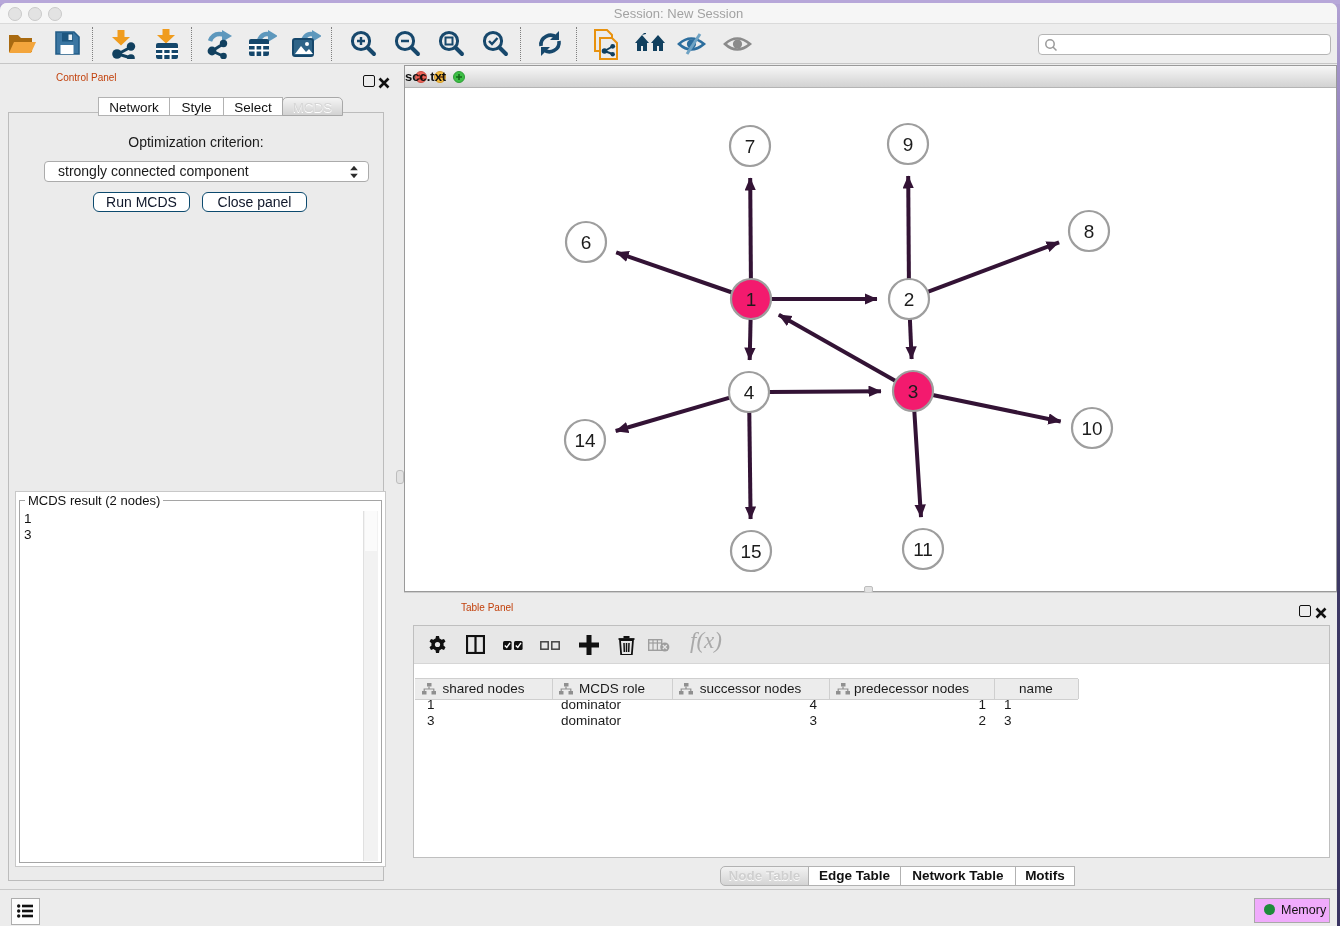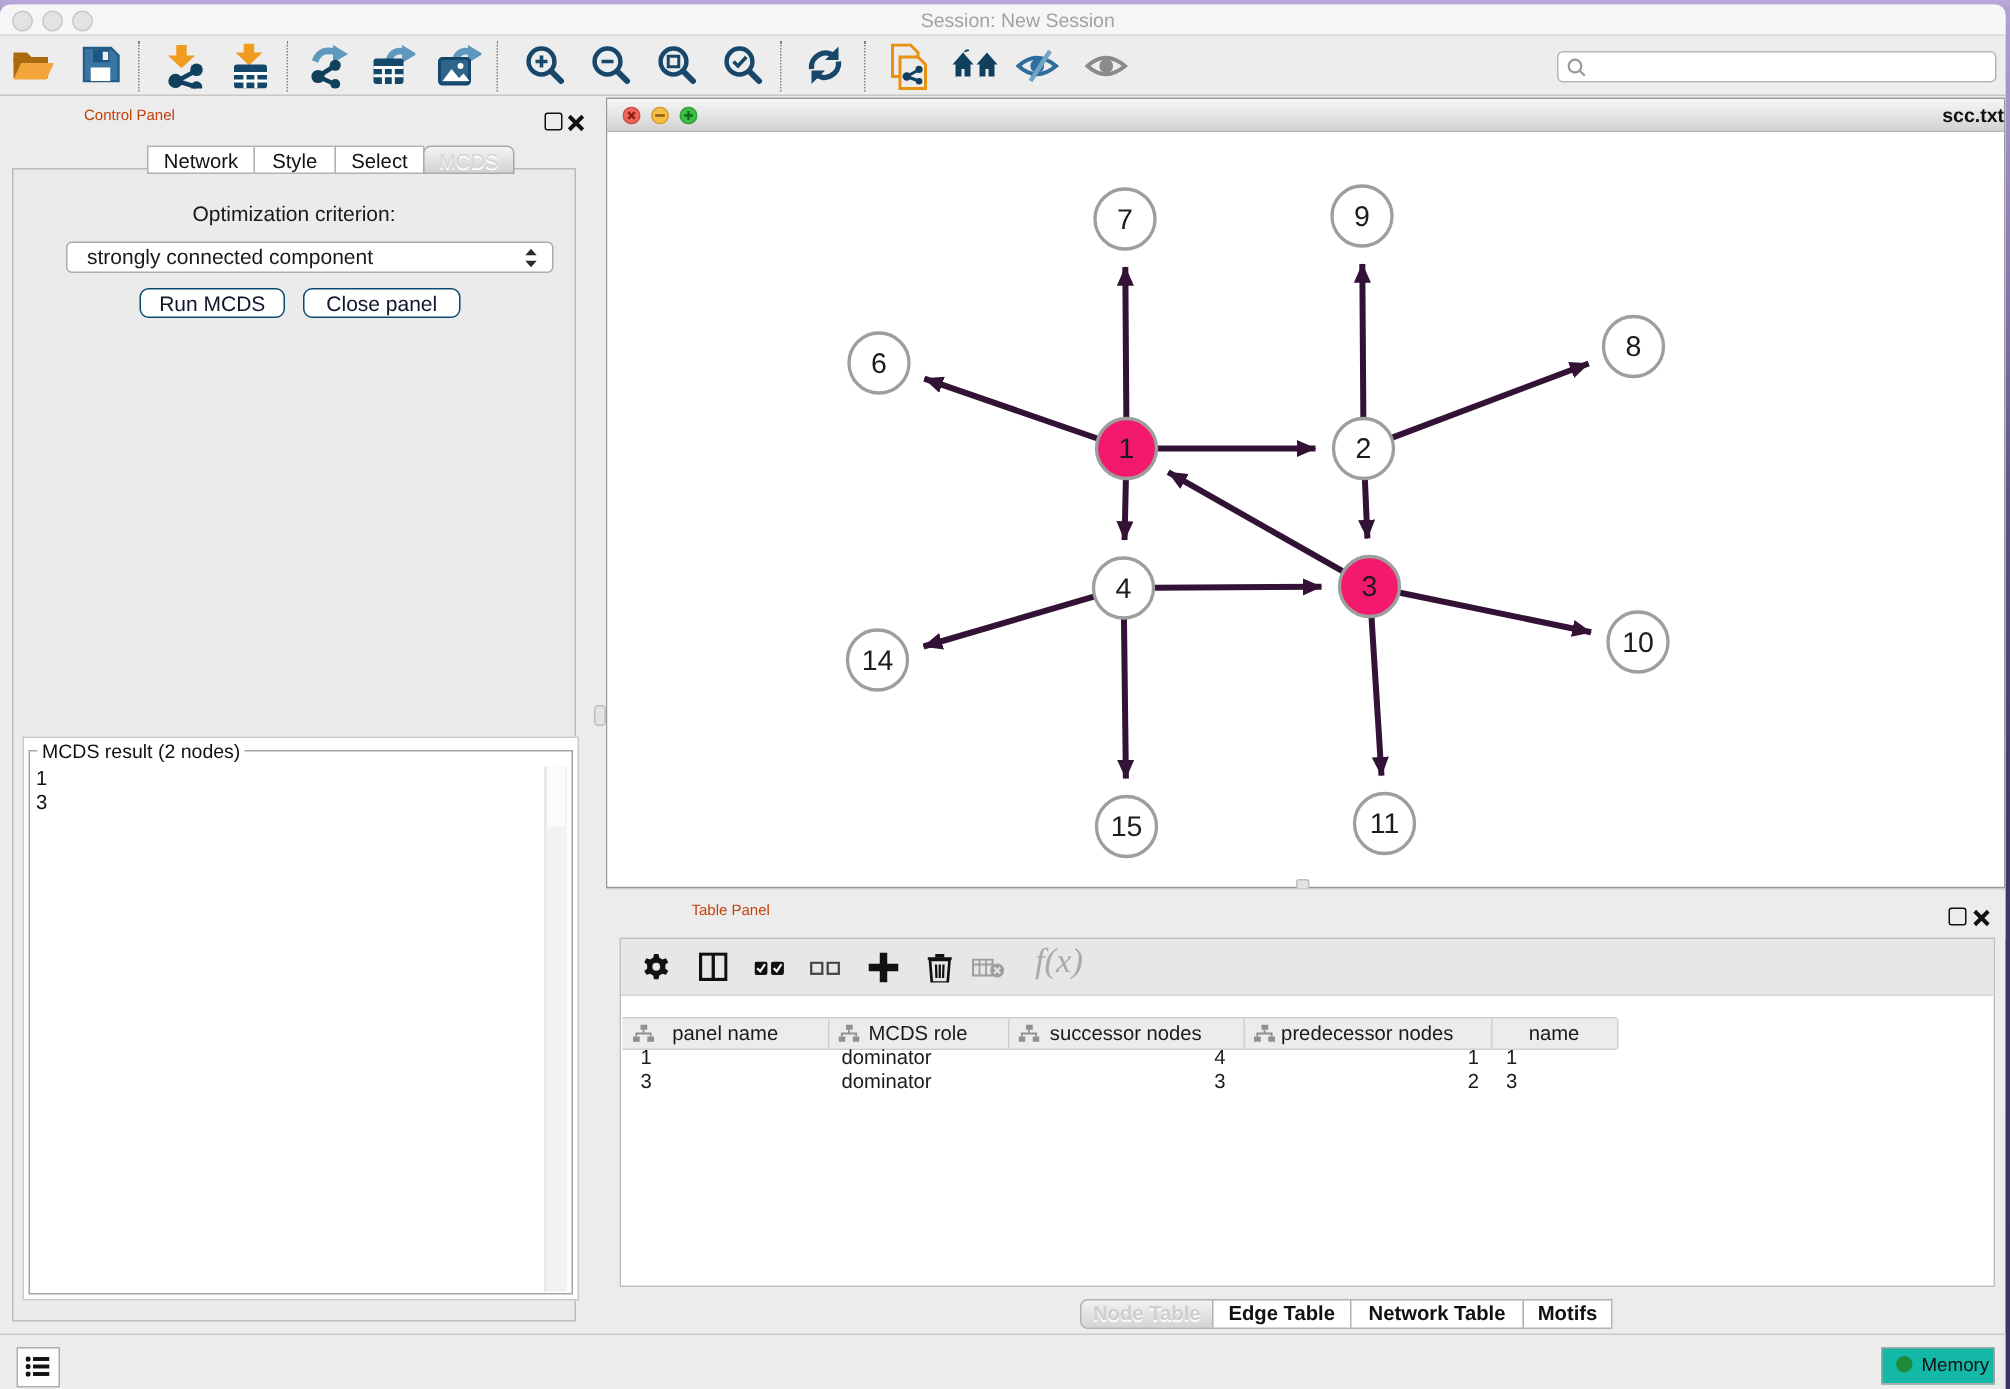--- a/index.html
+++ b/index.html
@@ -60,7 +60,7 @@
        border:1px solid #9a9a9a;box-sizing:border-box;background:#fff;}
   #nettitle{position:absolute;left:0;top:0;width:100%;height:21px;
        background:linear-gradient(#f7f7f7,#d2d2d2);border-bottom:1px solid #b4b4b4;}
-  #nettitle .t{position:absolute;top:3px;width:100%;text-align:right;font-size:13px;
+  #nettitle .t{position:absolute;top:3px;width:100%;text-align:left;font-size:13px;
        font-weight:bold;color:#111;}
   #netcanvas{position:absolute;left:0;top:22px;width:931px;height:503px;background:#fff;}
   

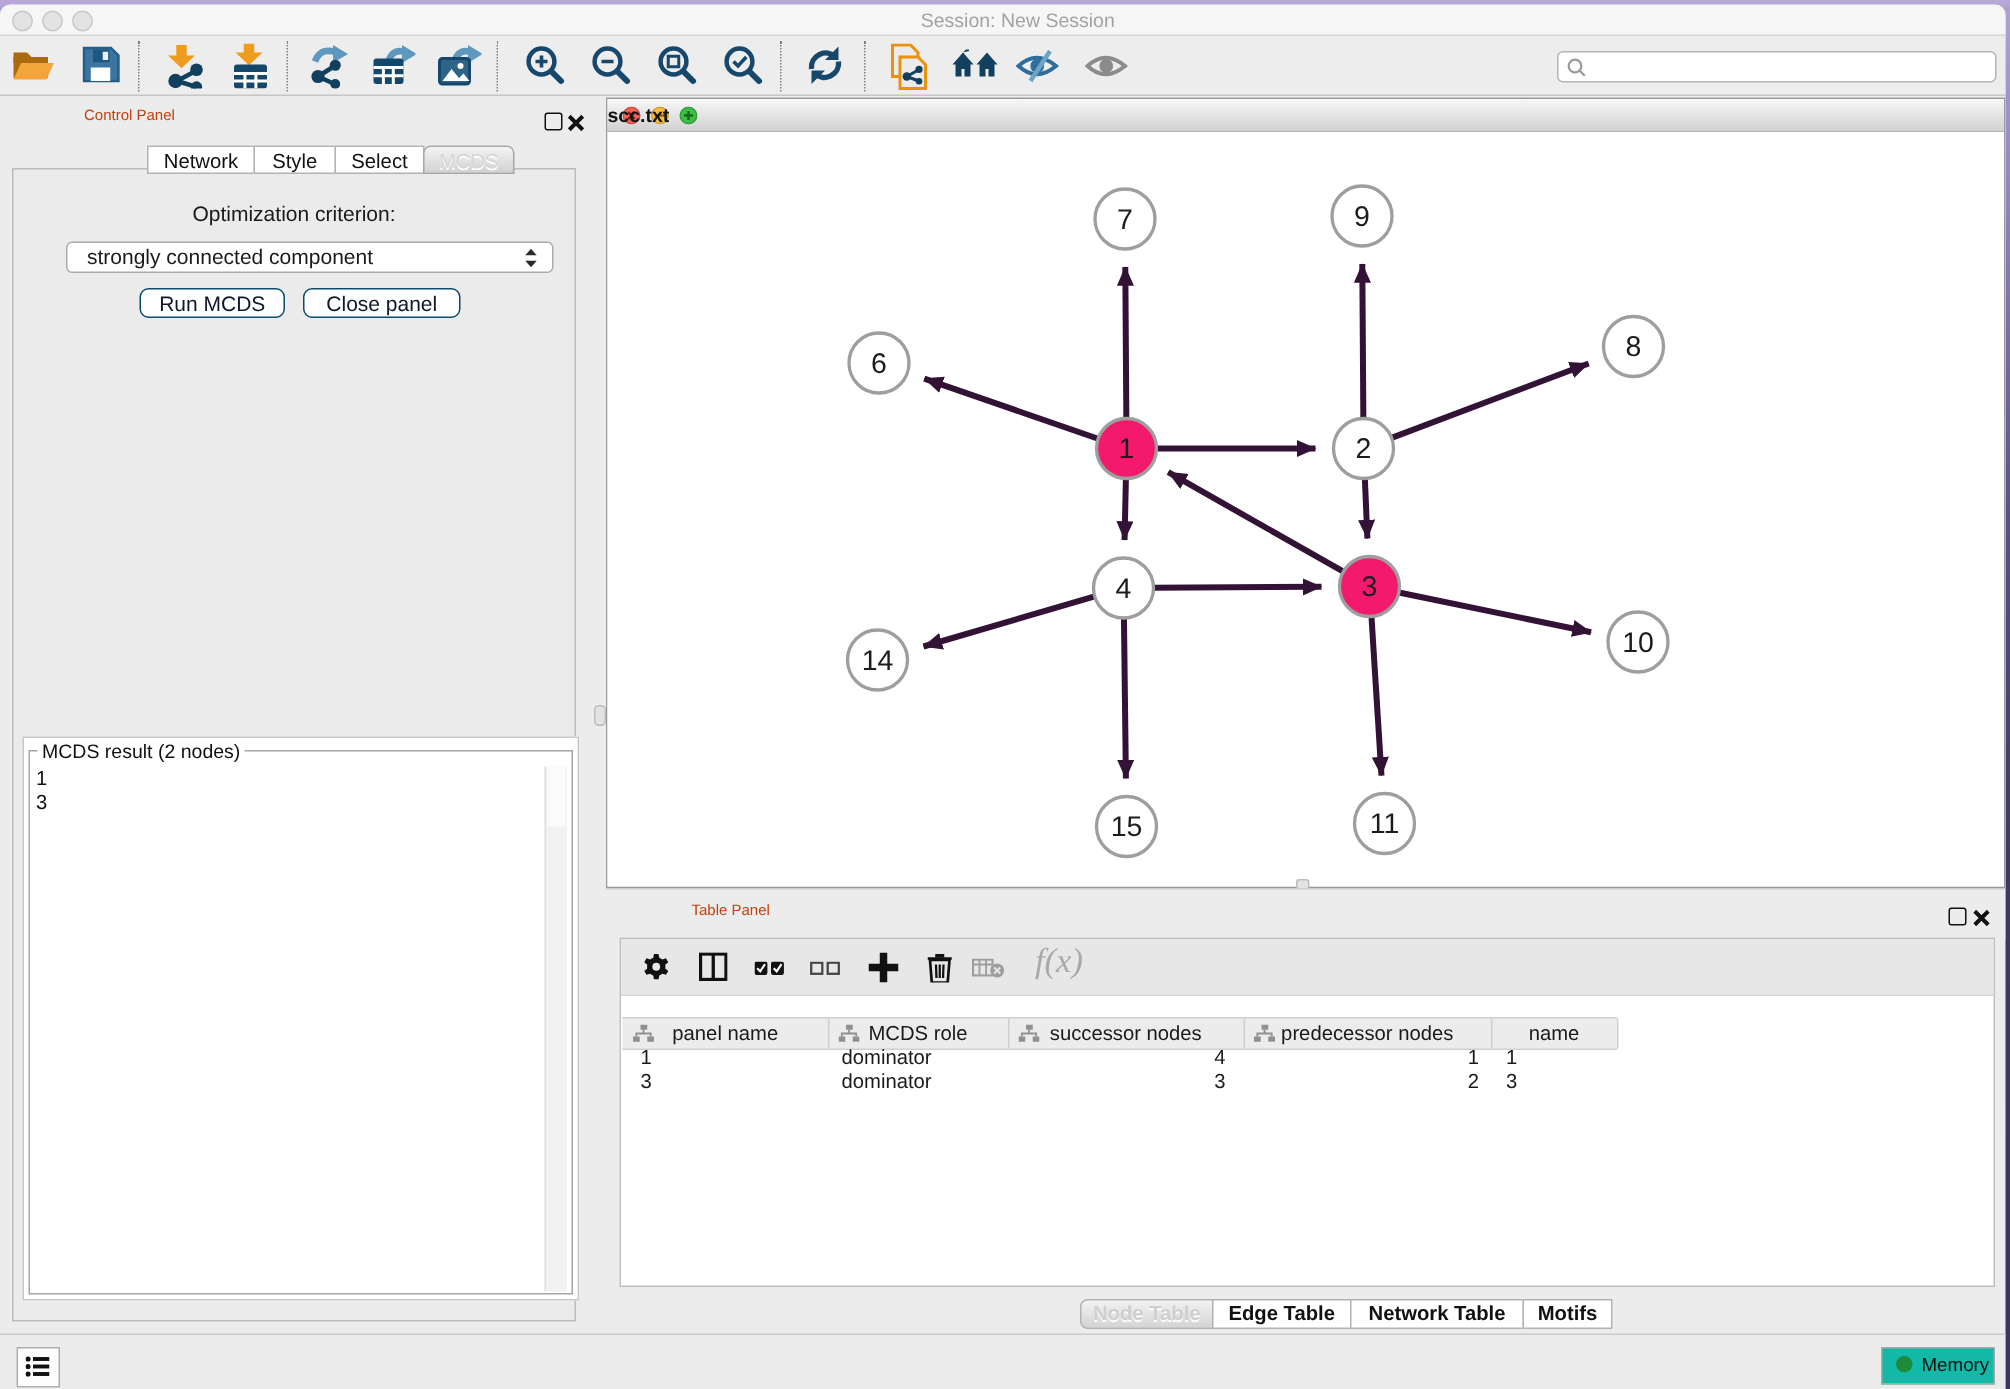--- a/index.html
+++ b/index.html
@@ -385,7 +385,7 @@
       <div style="position:absolute;left:276px;top:2px;font-family:'Liberation Serif',serif;font-style:italic;font-size:23px;color:#a9a9a9;">f(x)</div>
     </div>
     <div id="thead">
-      <div class="hcell" style="left:0;width:137px">panel name</div>
+      <div class="hcell" style="left:0;width:137px">shared nodes</div>
       <div class="hcell" style="left:137px;width:120px">MCDS role</div>
       <div class="hcell" style="left:257px;width:157px">successor nodes</div>
       <div class="hcell" style="left:414px;width:165px">predecessor nodes</div>

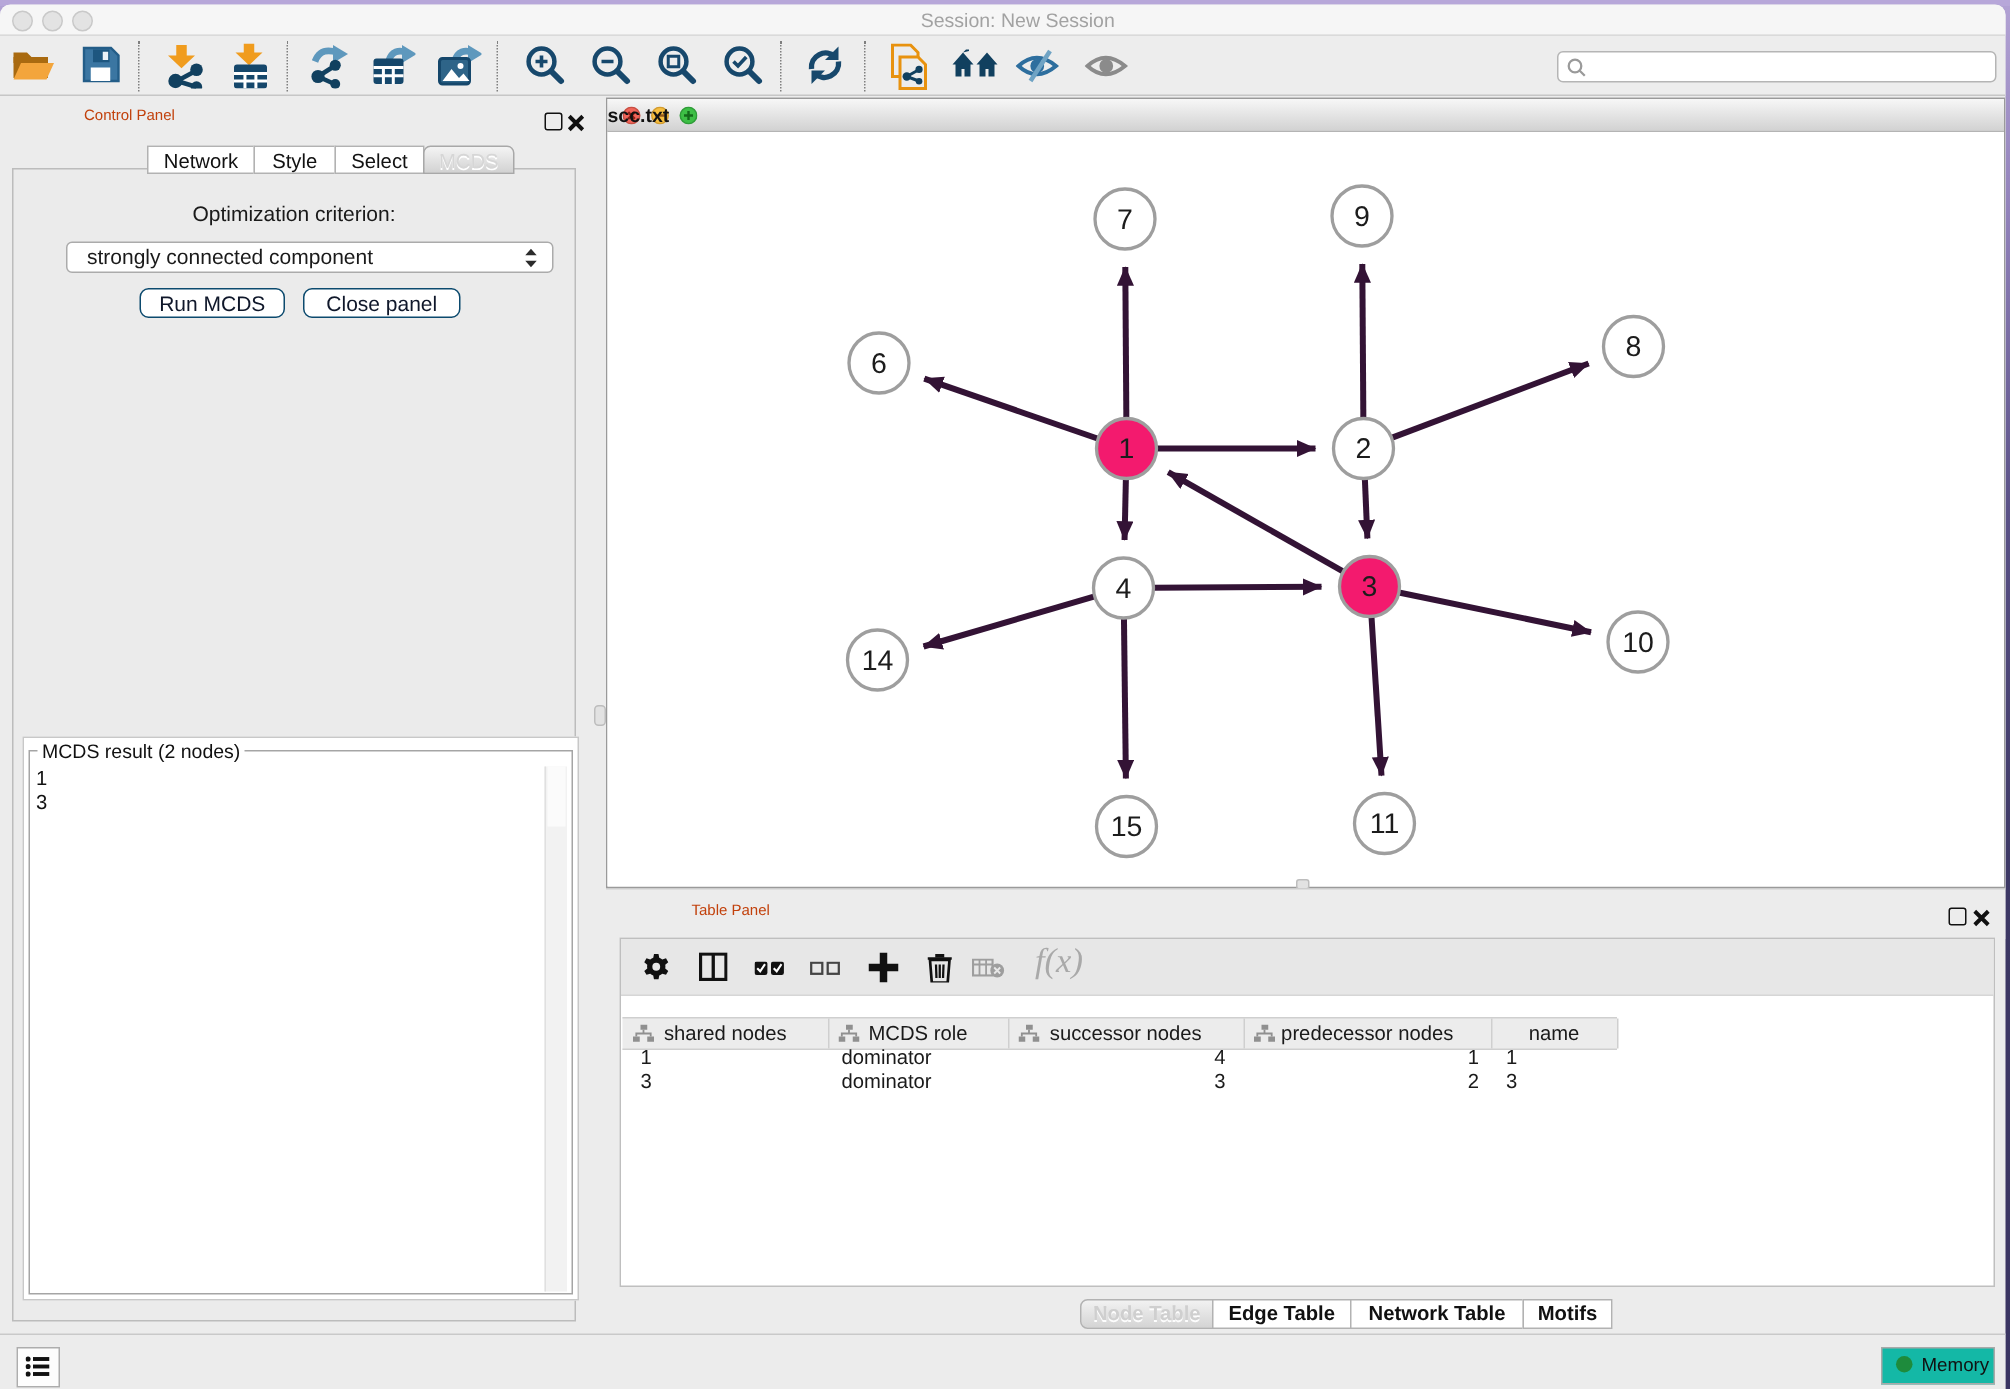--- a/index.html
+++ b/index.html
@@ -87,7 +87,7 @@
        border-top:1px solid #c9c9c9;}
   #listbtn{position:absolute;left:11px;top:8px;width:27px;height:25px;background:#fdfdfd;
        border:1px solid #adadad;}
-  #membtn{position:absolute;left:1254px;top:8px;width:74px;height:23px;background:#14b8a6;
+  #membtn{position:absolute;left:1254px;top:8px;width:74px;height:23px;background:#f0abfc;
        border:1px solid #a9a9a9;font-size:13px;color:#111;text-align:center;}
 </style>
 </head>

